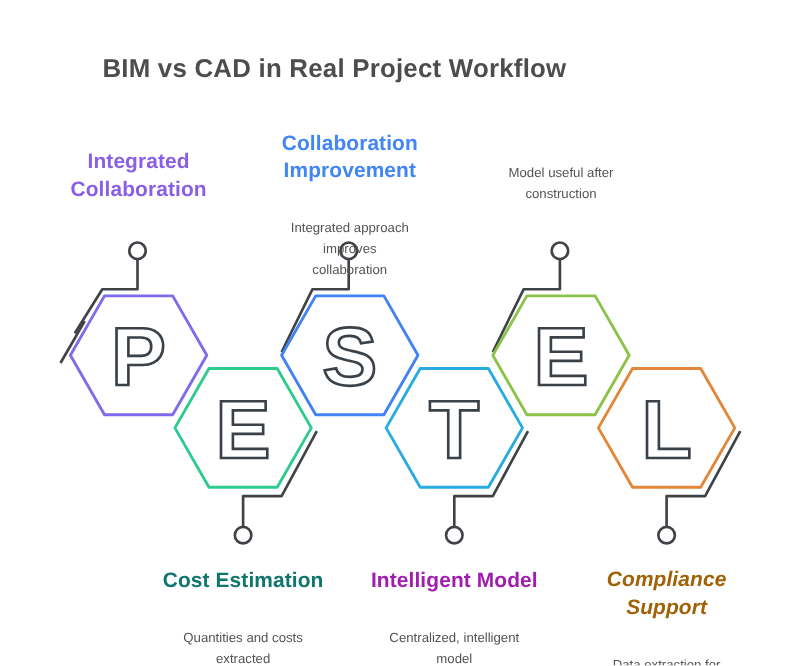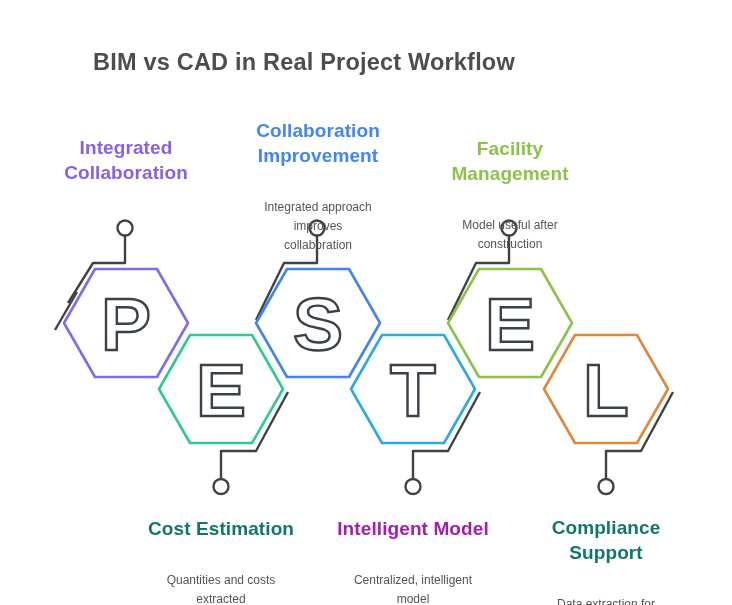--- a/index.html
+++ b/index.html
@@ -92,8 +92,6 @@
 model</span>
   </div>
   <div class="lbl" id="lbl-4">
-    <span class="heading" style="color: rgb(139, 195, 74);">Facility
-Management</span>
     <span class="desc">Model useful after
 construction</span>
   </div>

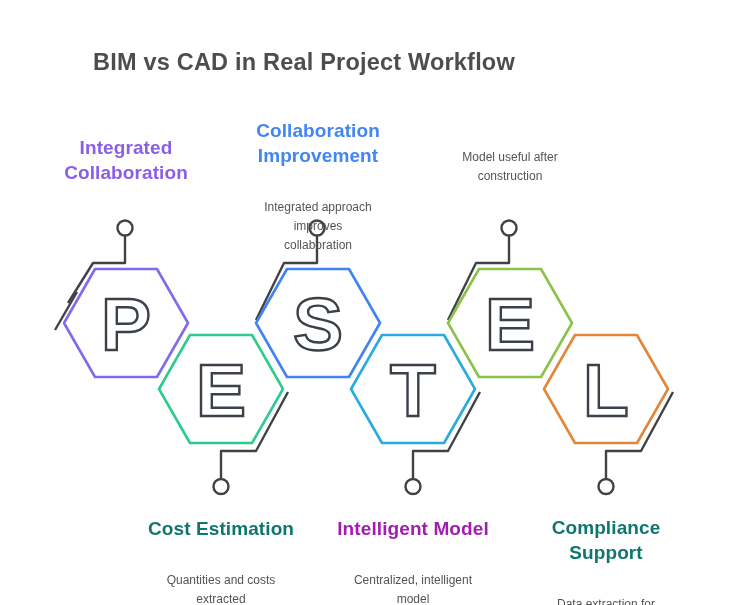--- a/index.html
+++ b/index.html
@@ -96,7 +96,7 @@
 construction</span>
   </div>
   <div class="lbl" id="lbl-5">
-    <span class="heading" style="color: #0f766e;">Compliance
+    <span class="heading" style="color: #a16207; font-style: italic;">Compliance
 Support</span>
     <span class="desc">Data extraction for
 compliance</span>

